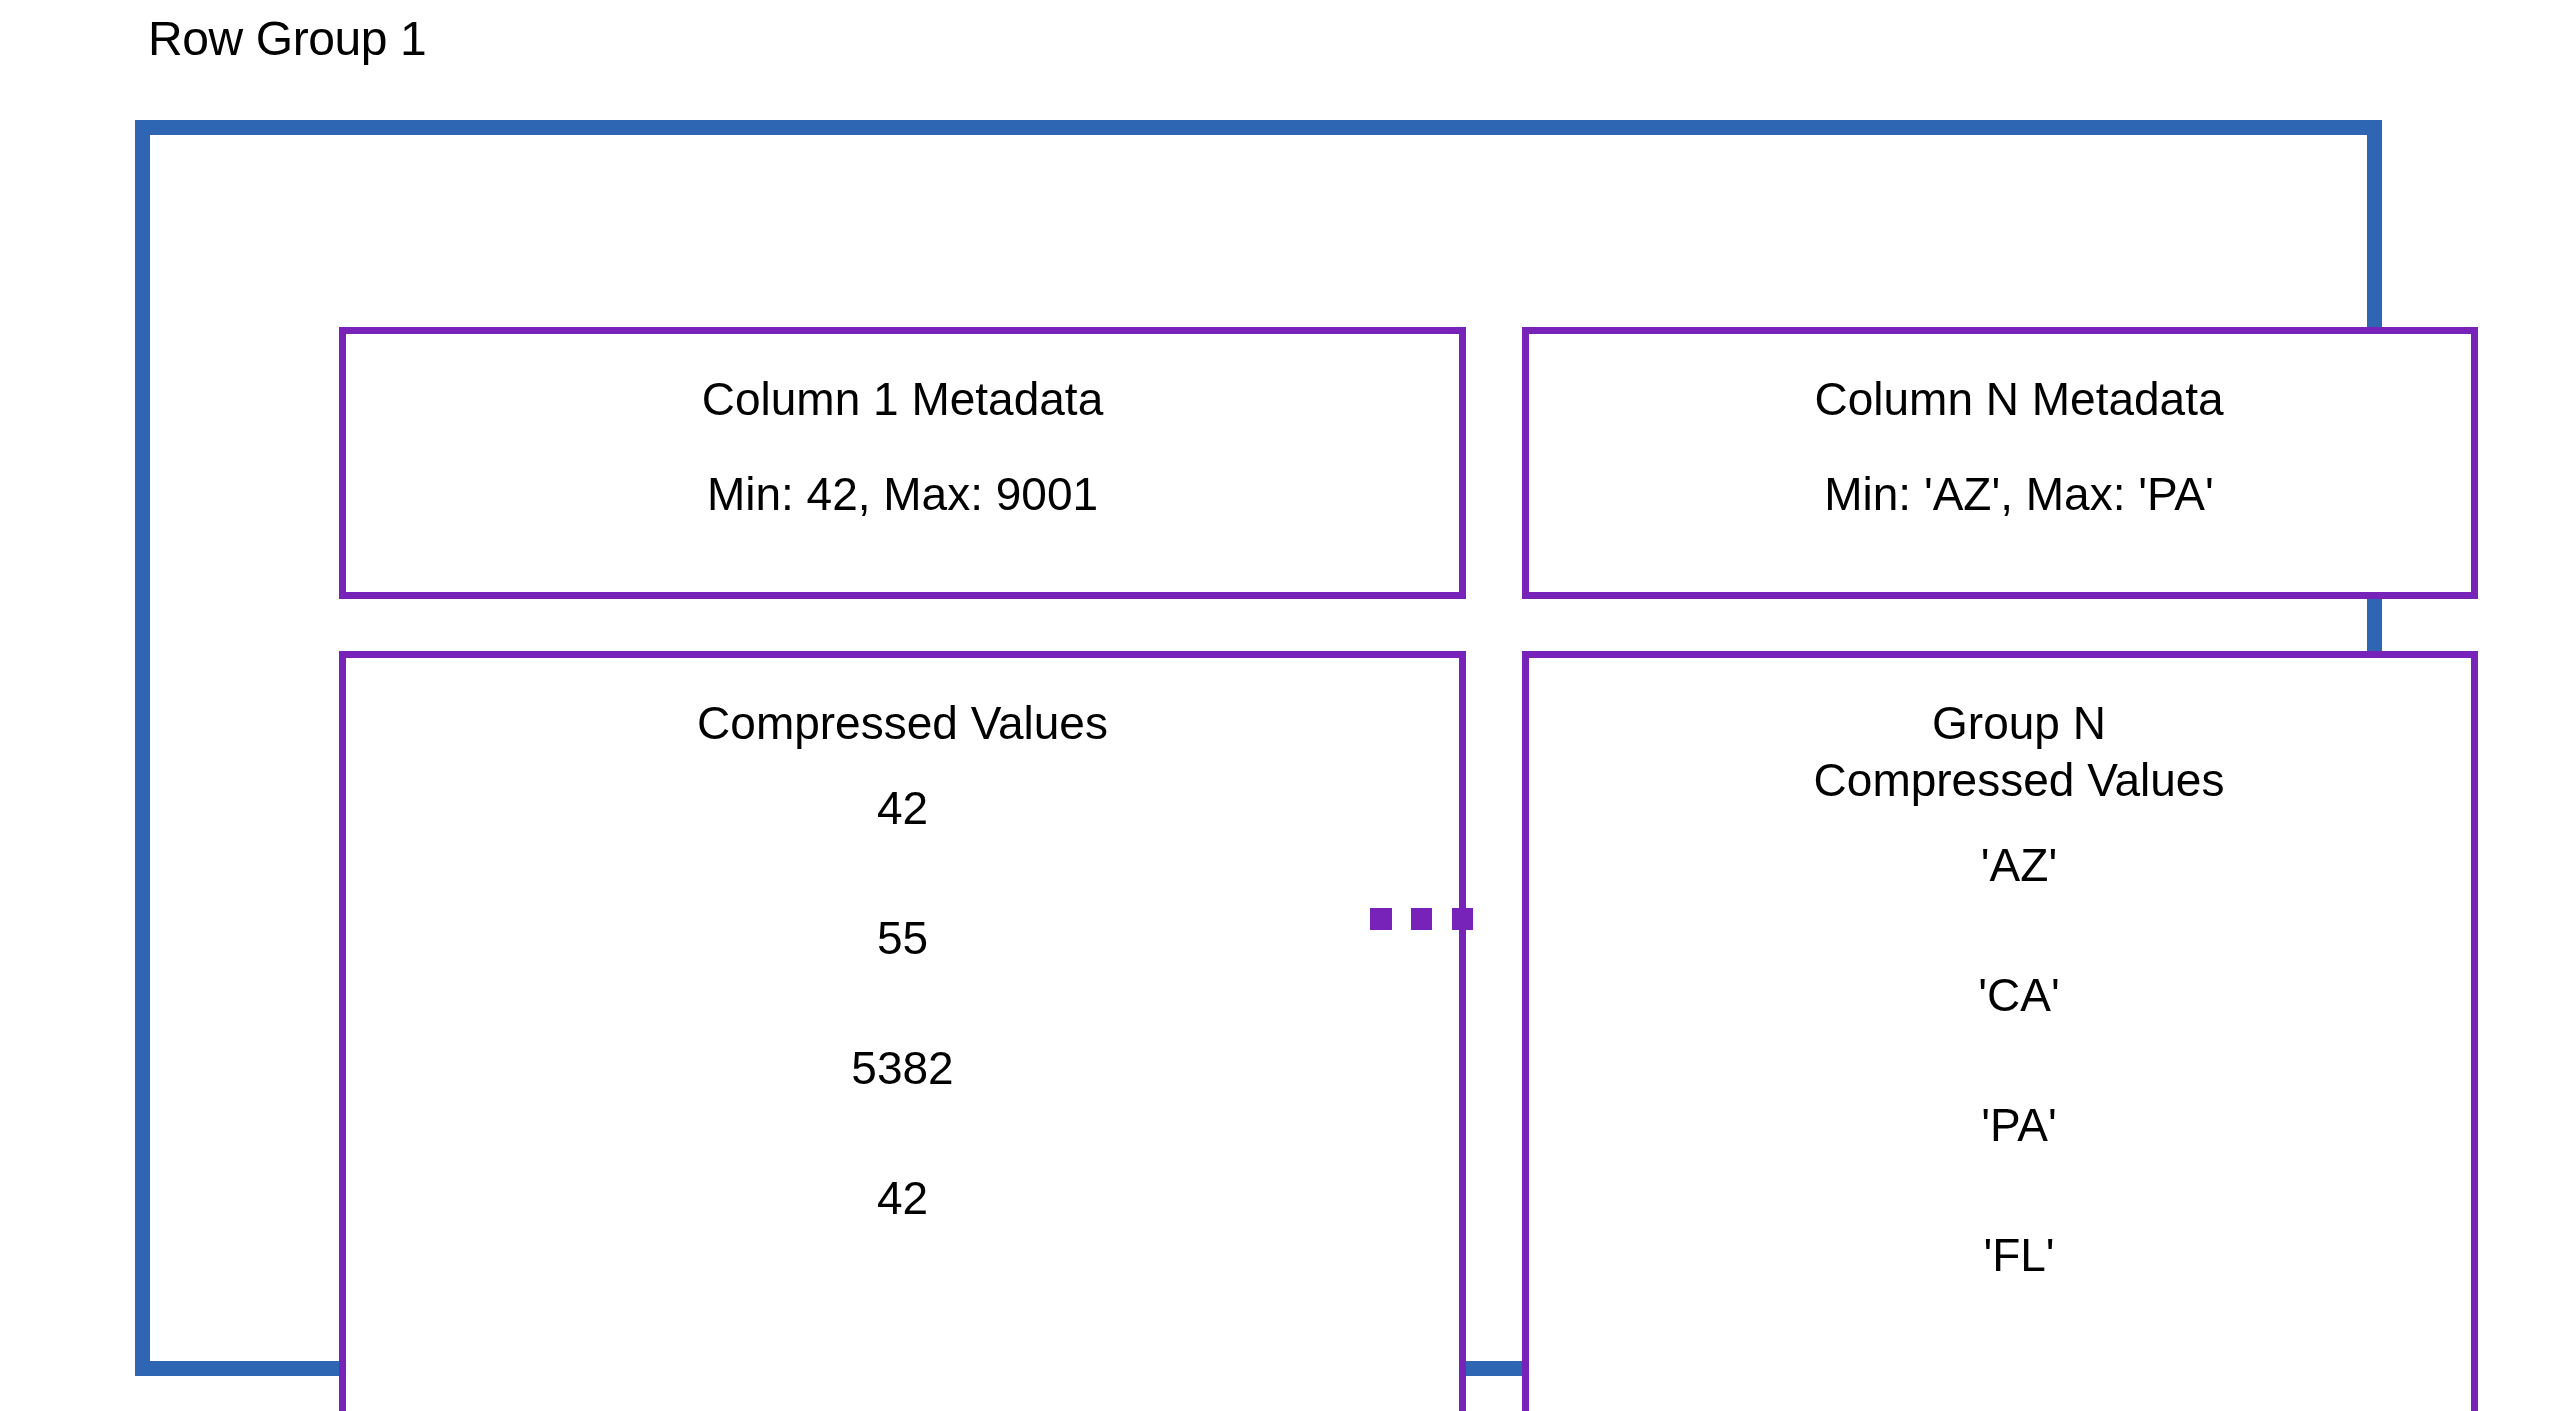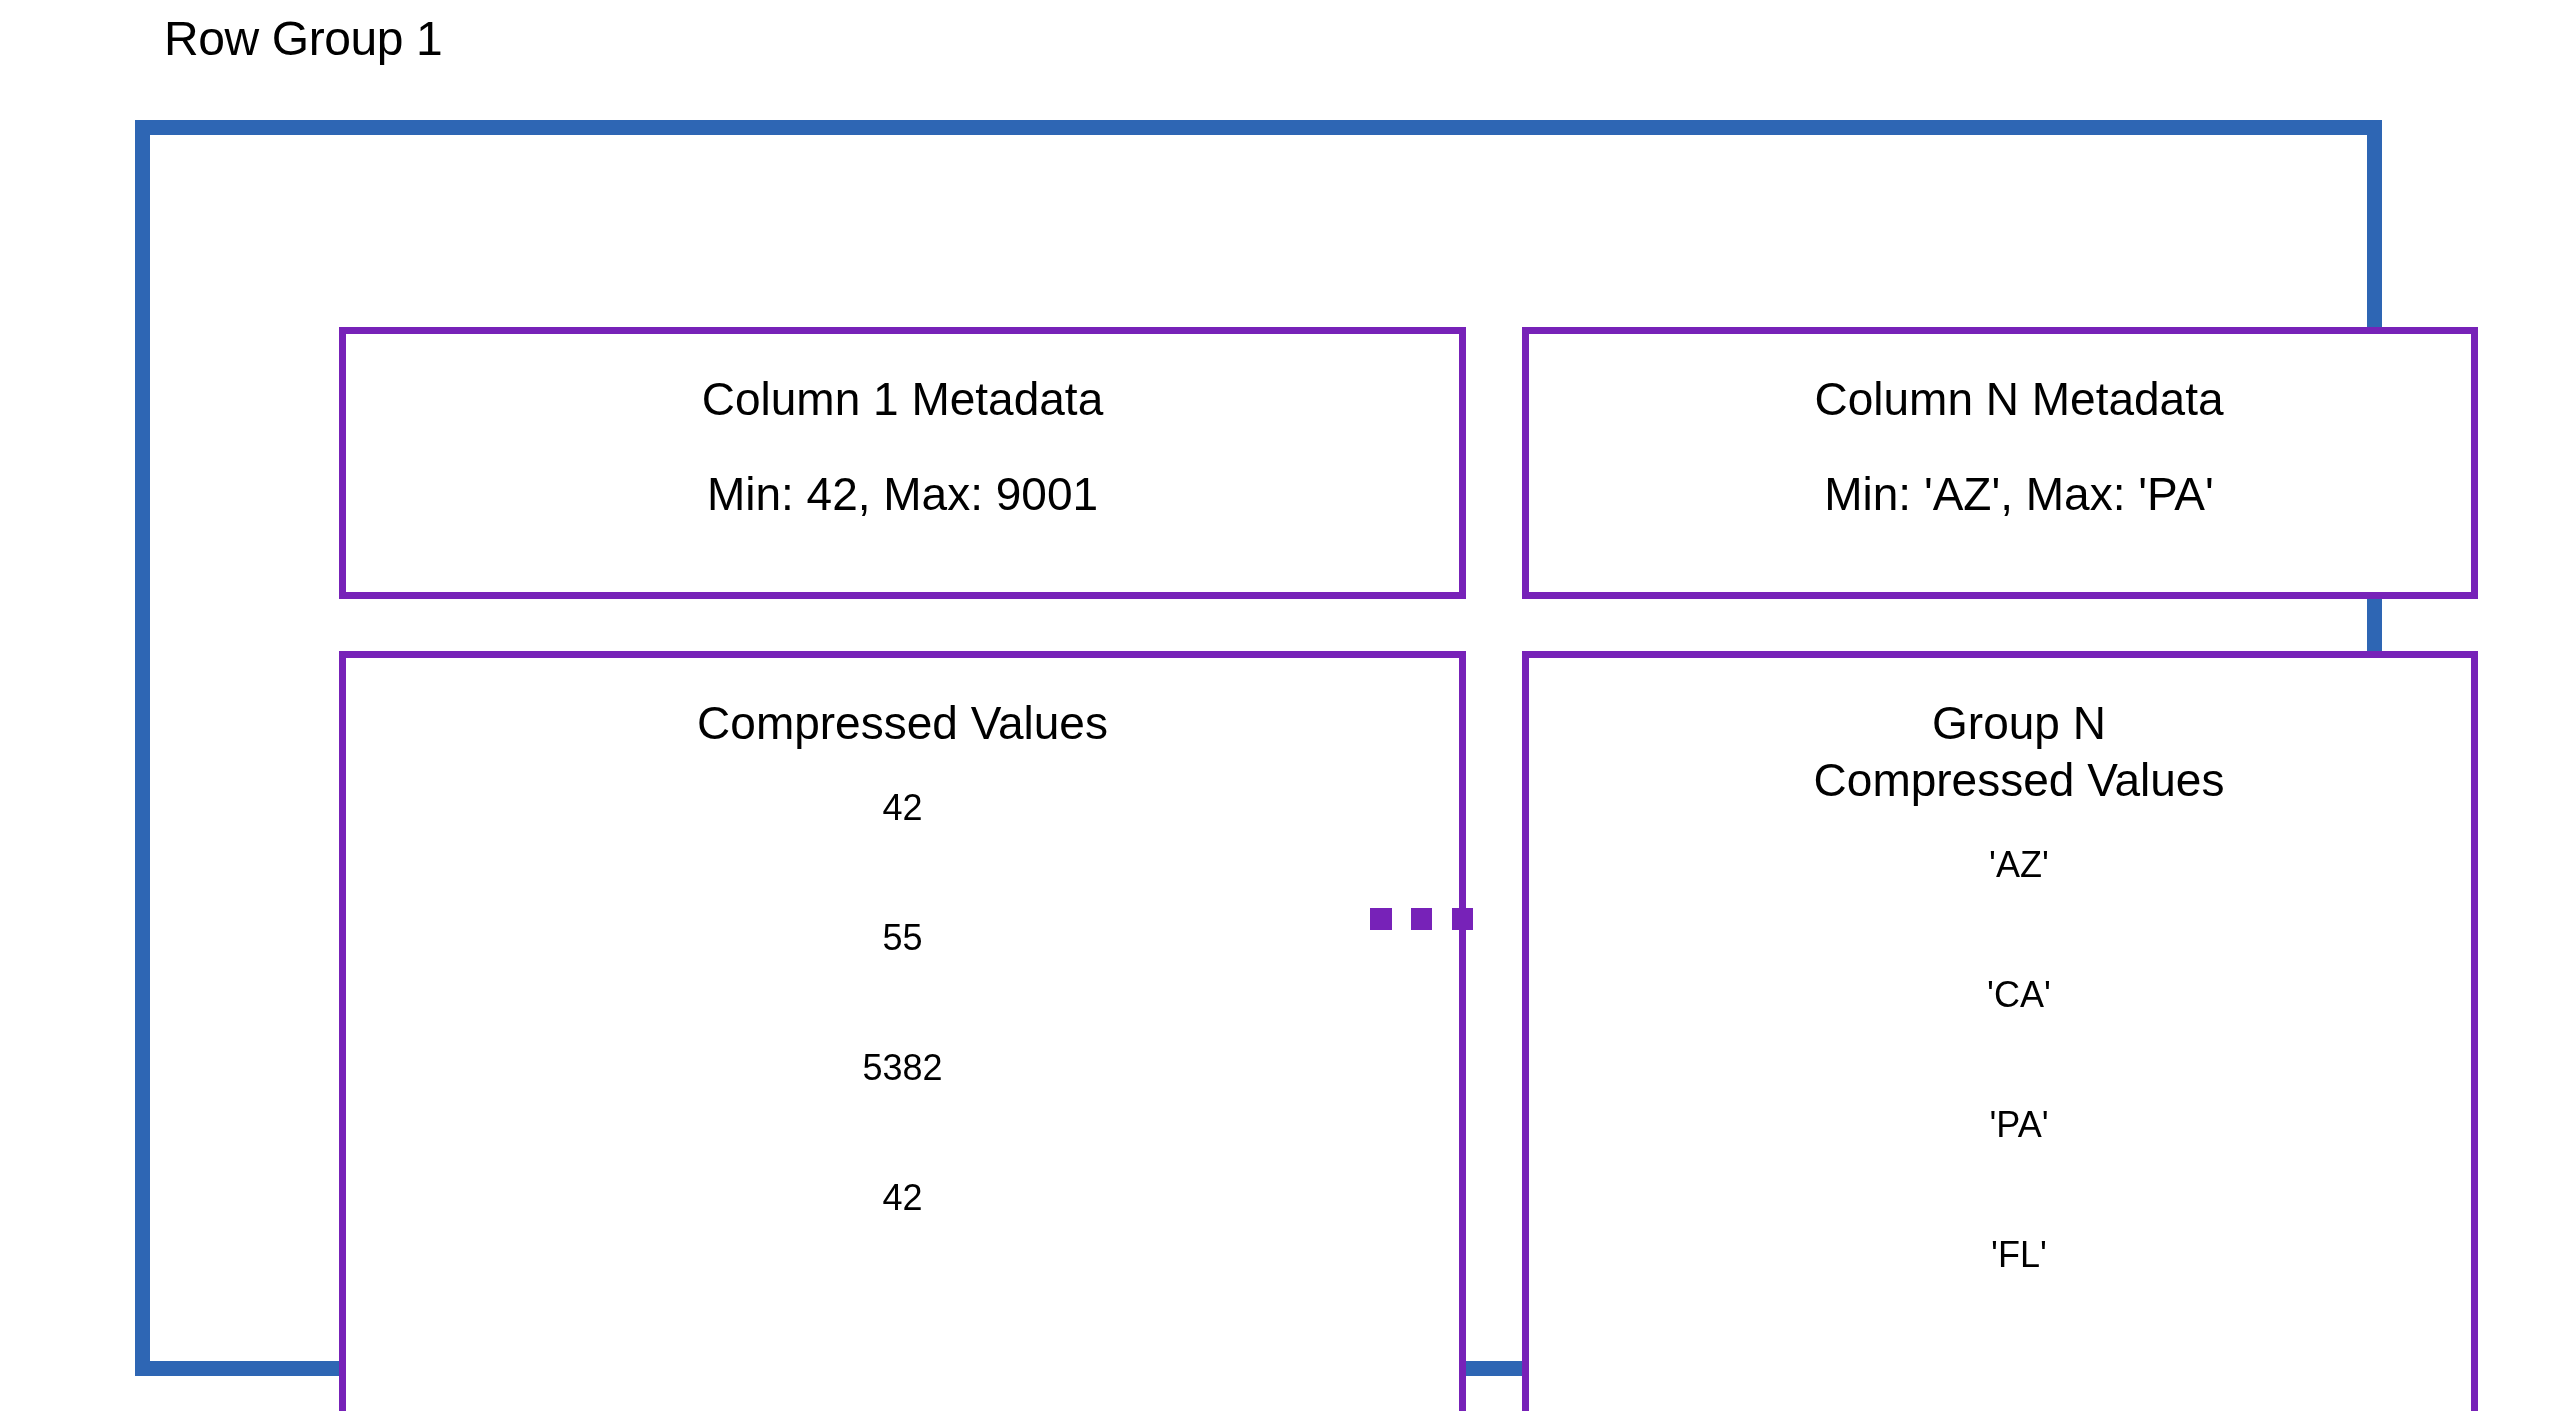--- a/index.html
+++ b/index.html
@@ -23,7 +23,7 @@
   
   .rg-title {
     position: absolute;
-    left: 164px;
+    left: 148px;
     top: 9.3px;
     font-size: 48px;
     line-height: 60px;

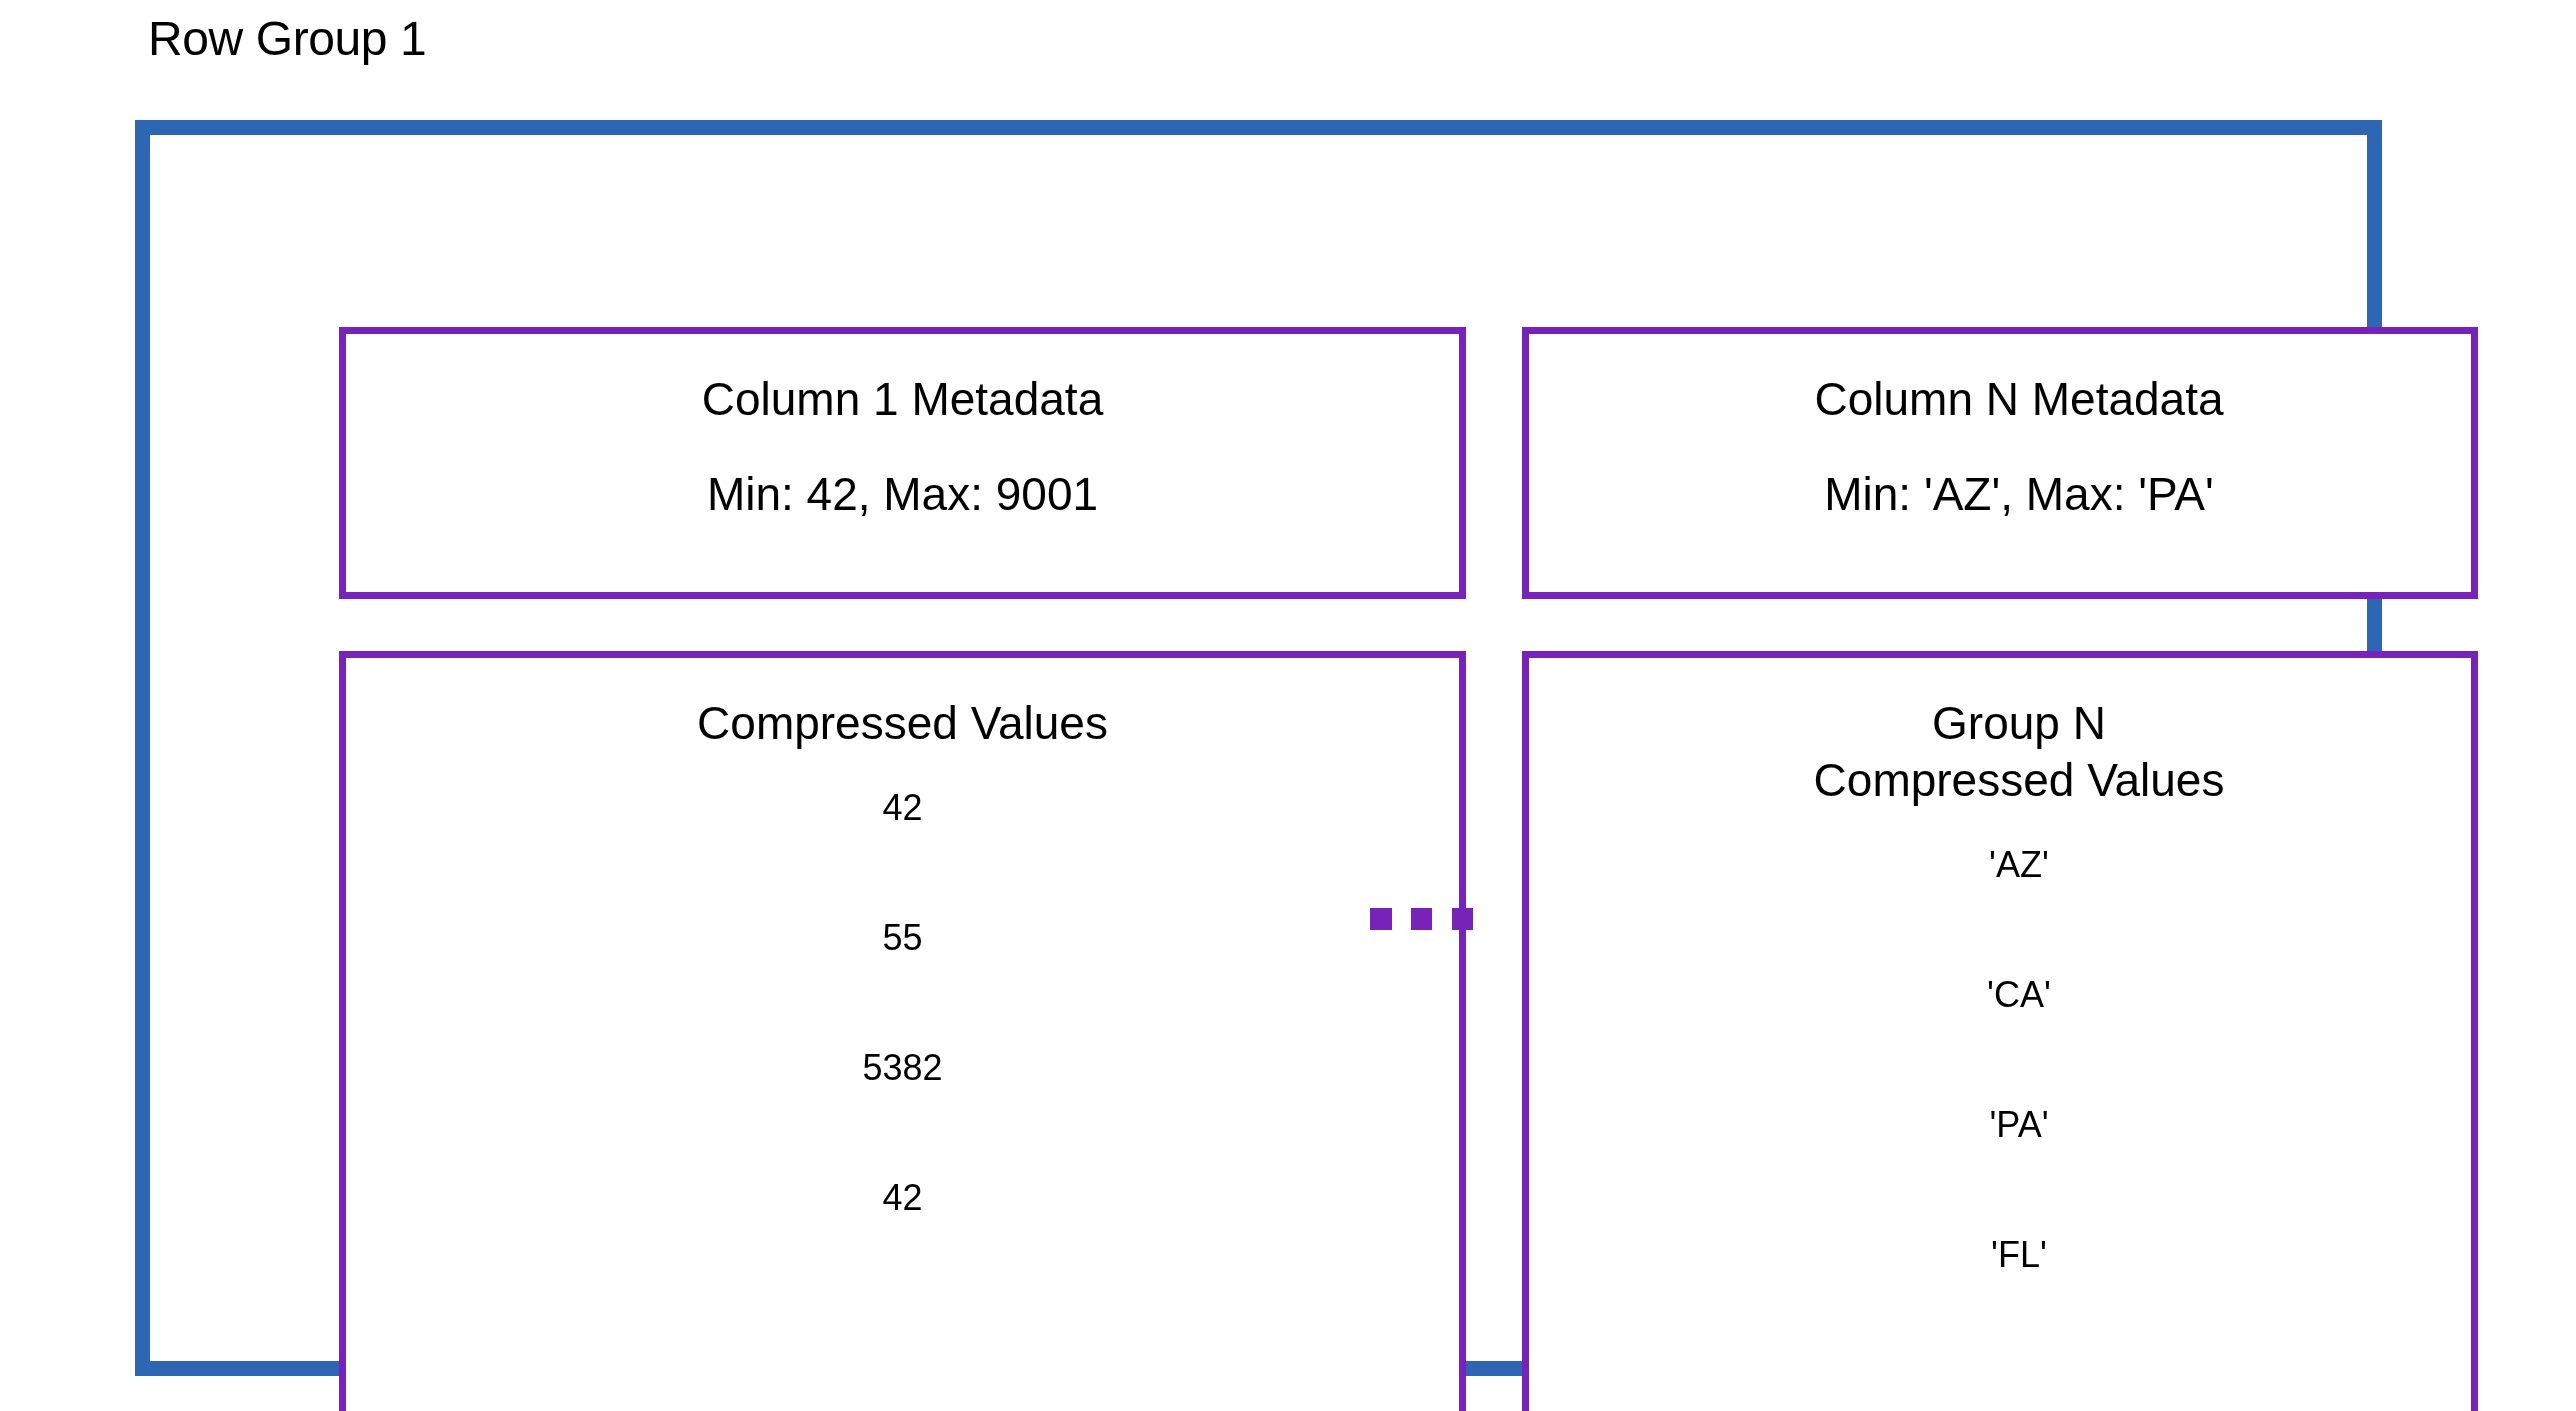--- a/index.html
+++ b/index.html
@@ -90,7 +90,7 @@
     align-items: center;
   }
   .vals-item {
-    font-size: 36px;
+    font-size: 46px;
     line-height: 56px;
     margin-bottom: 74px;
     white-space: nowrap;

